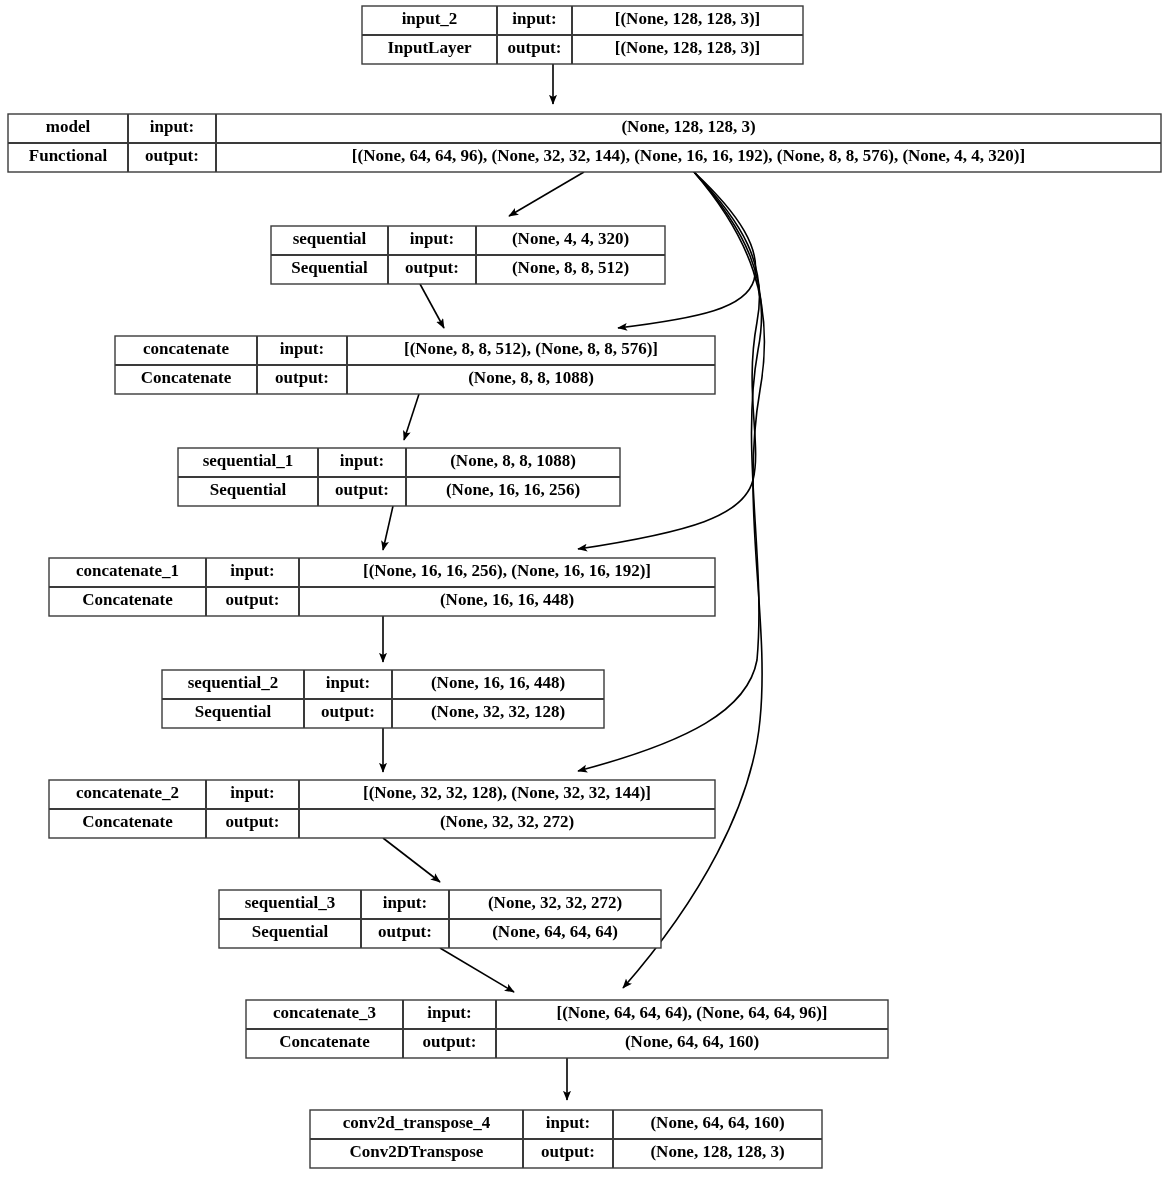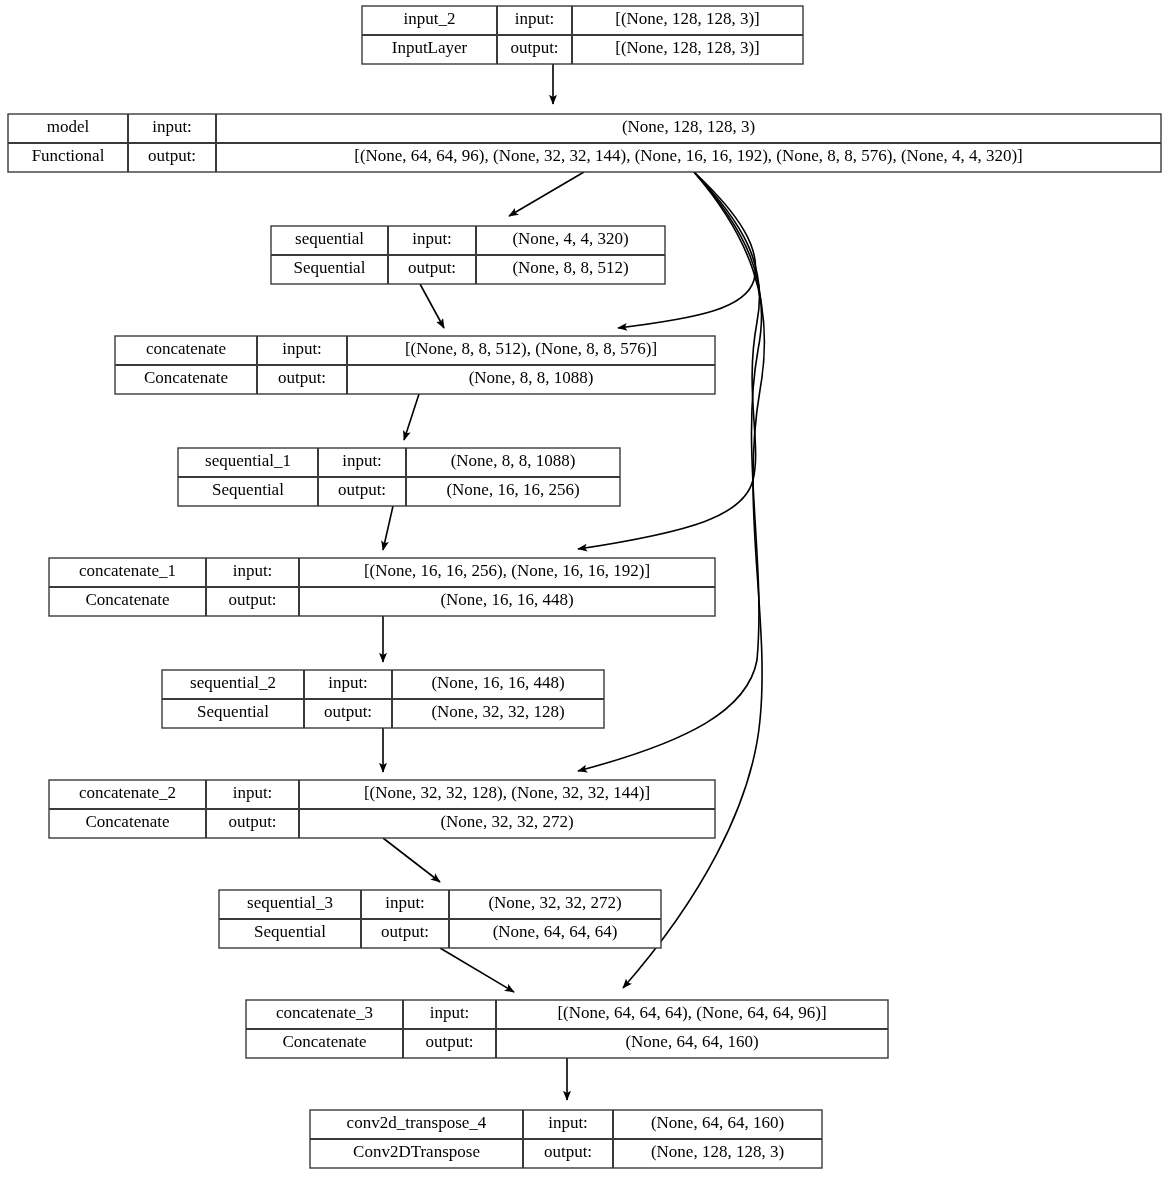--- a/index.html
+++ b/index.html
@@ -17,6 +17,7 @@
     position: relative;
     width: 1168px;
     height: 1180px;
+    font-weight: bold;
   }
   svg.graph-canvas {
     position: absolute;

